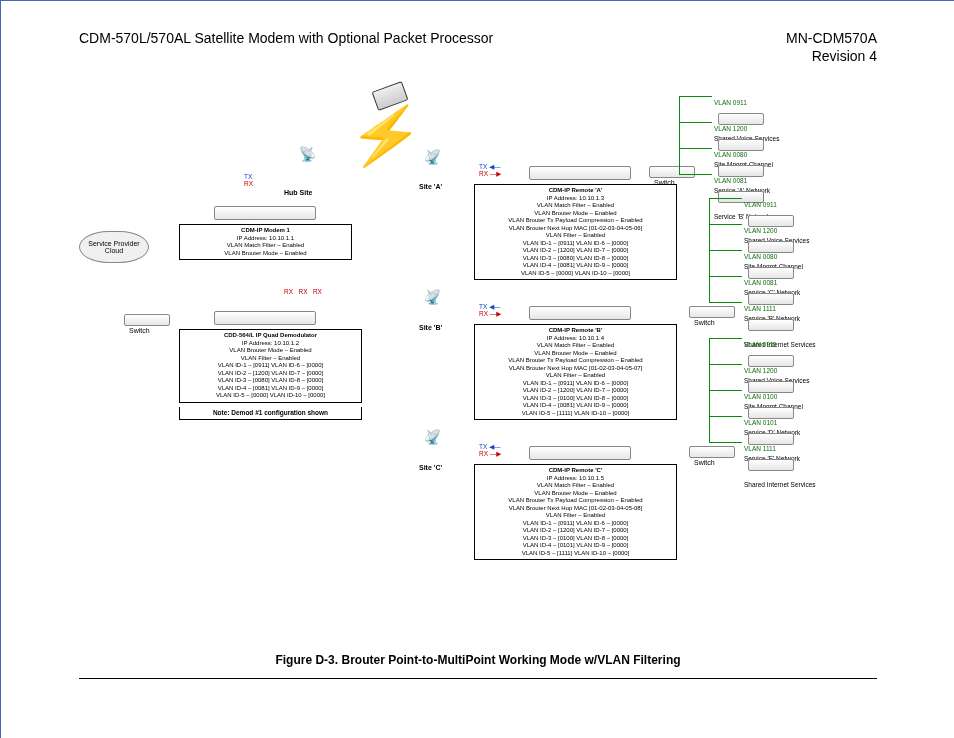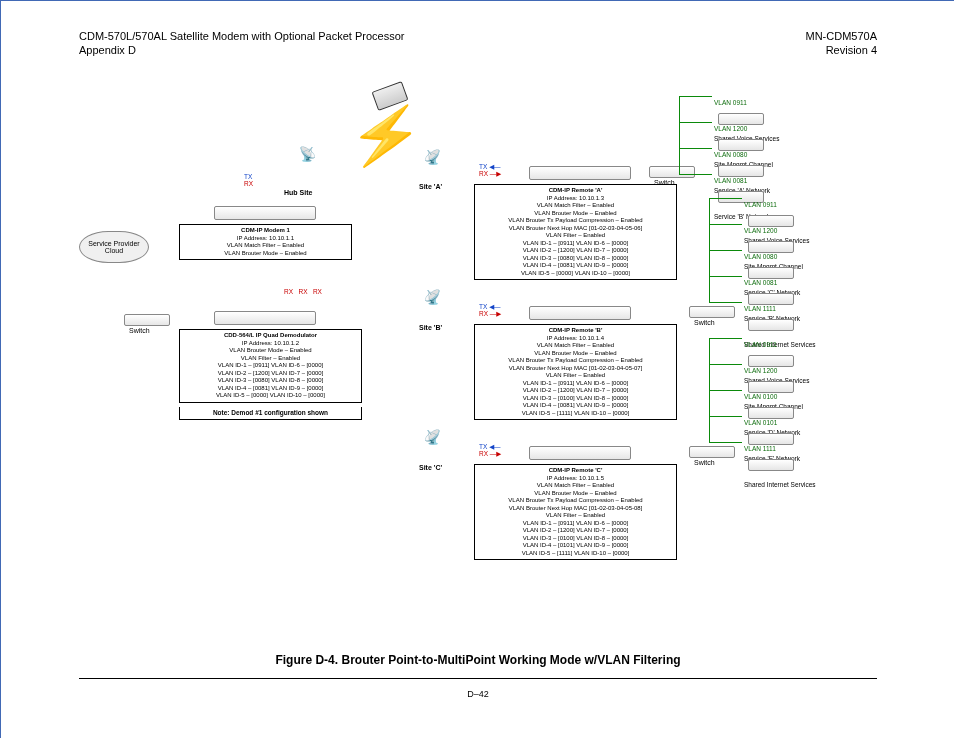--- a/index.html
+++ b/index.html
@@ -4,7 +4,7 @@
 <style>
   html,body{margin:0;padding:0;background:#fff;font-family:Arial,Helvetica,sans-serif;color:#000;}
   .page{position:relative;width:954px;height:738px;margin:auto;border:1px solid #4169b5;}
-  .hdr{position:absolute;top:28px;left:78px;right:78px;font-size:11px;line-height:1.3;}
+  .hdr{position:absolute;top:28px;left:78px;right:78px;font-size:14px;line-height:1.3;}
   .hdr .left{float:left;}
   .hdr .right{float:right;text-align:right;}
   .diagram{position:absolute;top:80px;left:78px;right:78px;bottom:130px;}

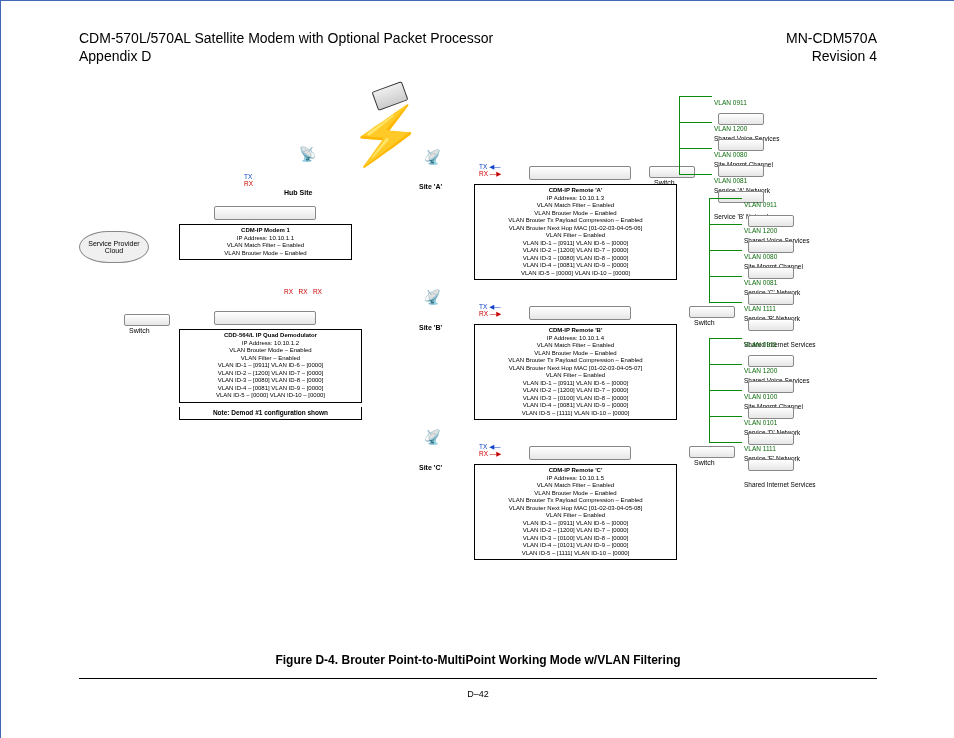--- a/index.html
+++ b/index.html
@@ -37,7 +37,6 @@
   <div class="hdr">
     <div class="left">
       <div>CDM-570L/570AL Satellite Modem with Optional Packet Processor</div>
-      <div>Appendix D</div>
     </div>
     <div class="right">
       <div>MN-CDM570A</div>

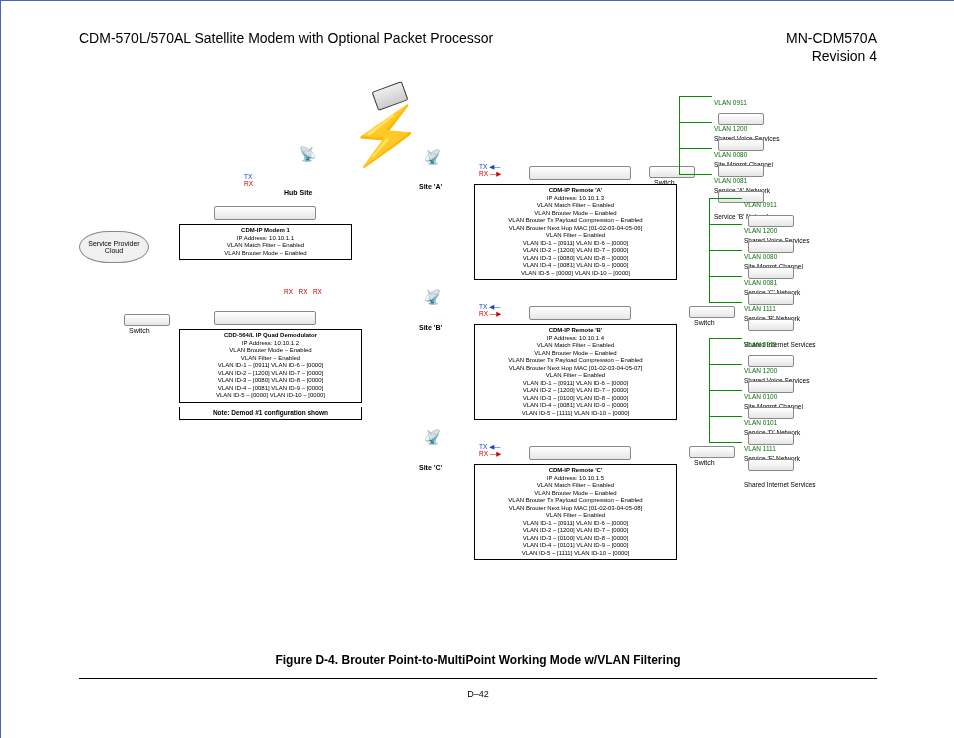--- a/index.html
+++ b/index.html
@@ -210,7 +210,7 @@
 
   </div>
 
-  <div class="cap">Figure D-4. Brouter Point-to-MultiPoint Working Mode w/VLAN Filtering</div>
+  <div class="cap">Figure D-3. Brouter Point-to-MultiPoint Working Mode w/VLAN Filtering</div>
   <div class="hr"></div>
   <div class="pnum">D–42</div>
 </div>

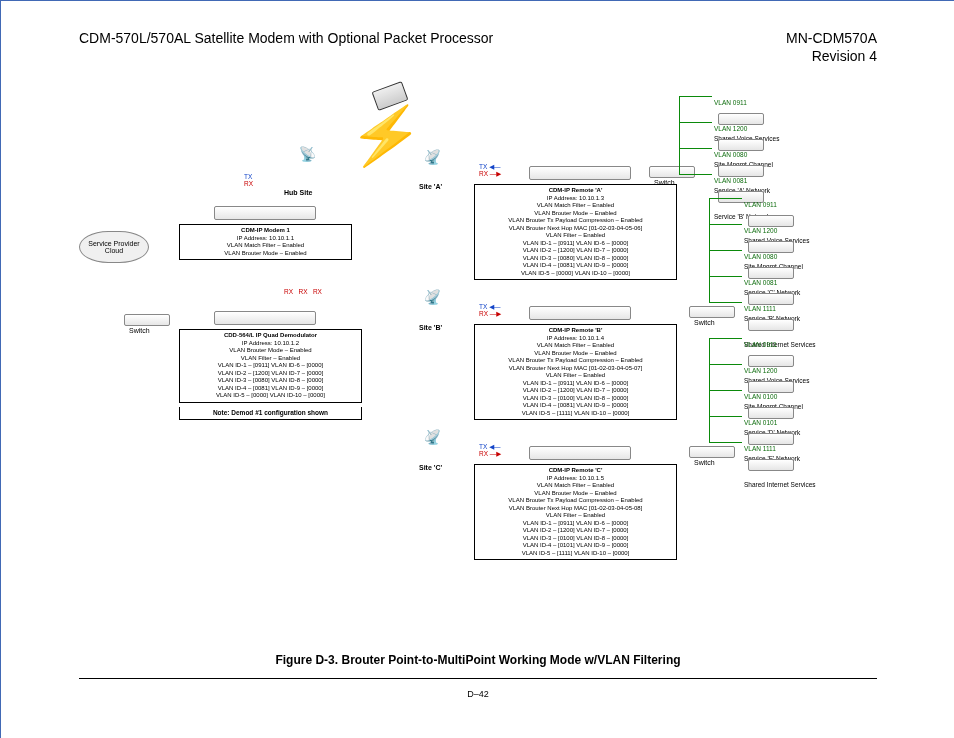--- a/index.html
+++ b/index.html
@@ -212,7 +212,6 @@
 
   <div class="cap">Figure D-3. Brouter Point-to-MultiPoint Working Mode w/VLAN Filtering</div>
   <div class="hr"></div>
-  <div class="pnum">D–42</div>
 </div>
 
 </body></html>

